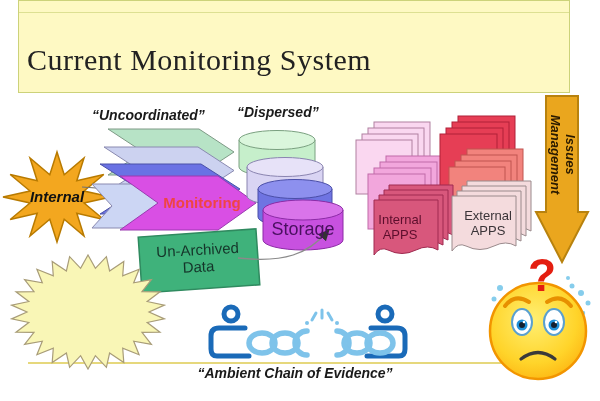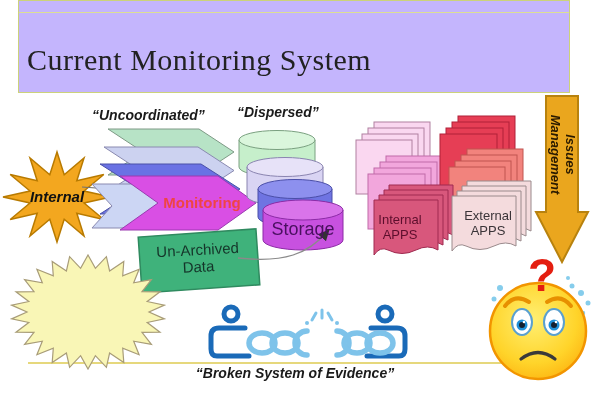--- a/index.html
+++ b/index.html
@@ -7,7 +7,7 @@
          font-family:"Liberation Sans",sans-serif;}
   
   .title-box{position:absolute;left:18px;top:0;width:552px;height:93px;
-             background:#c4b5fd;border:1px solid #ccd27a;box-sizing:border-box;}
+             background:#fef9c3;border:1px solid #ccd27a;box-sizing:border-box;}
   .title-rule{position:absolute;left:0;top:11px;width:100%;height:1px;background:#dde092;}
   .page-title{position:absolute;left:8px;top:22px;font-family:"Liberation Serif",serif;
               font-size:30px;font-weight:400;color:#222;letter-spacing:.5px;white-space:nowrap;}

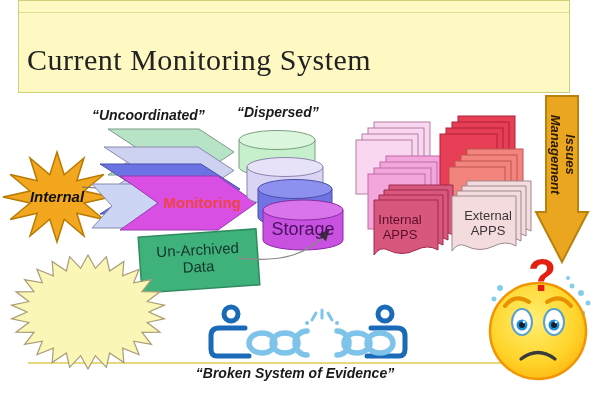--- a/index.html
+++ b/index.html
@@ -174,7 +174,7 @@
 
   <div class="cap" style="left:92px;top:107px">“Uncoordinated”</div>
   <div class="cap" style="left:237px;top:104px">“Dispersed”</div>
-  <div class="cap" style="left:190px;top:365px;width:210px;text-align:center">“Broken System of Evidence”</div>
+  <div class="cap" style="left:190px;top:365px;width:210px;text-align:center">“Ambient Chain of Evidence”</div>
 
   <div class="shape-label" style="left:12px;top:188px;width:90px;font-size:15px;font-style:italic;color:#111">Internal</div>
 

